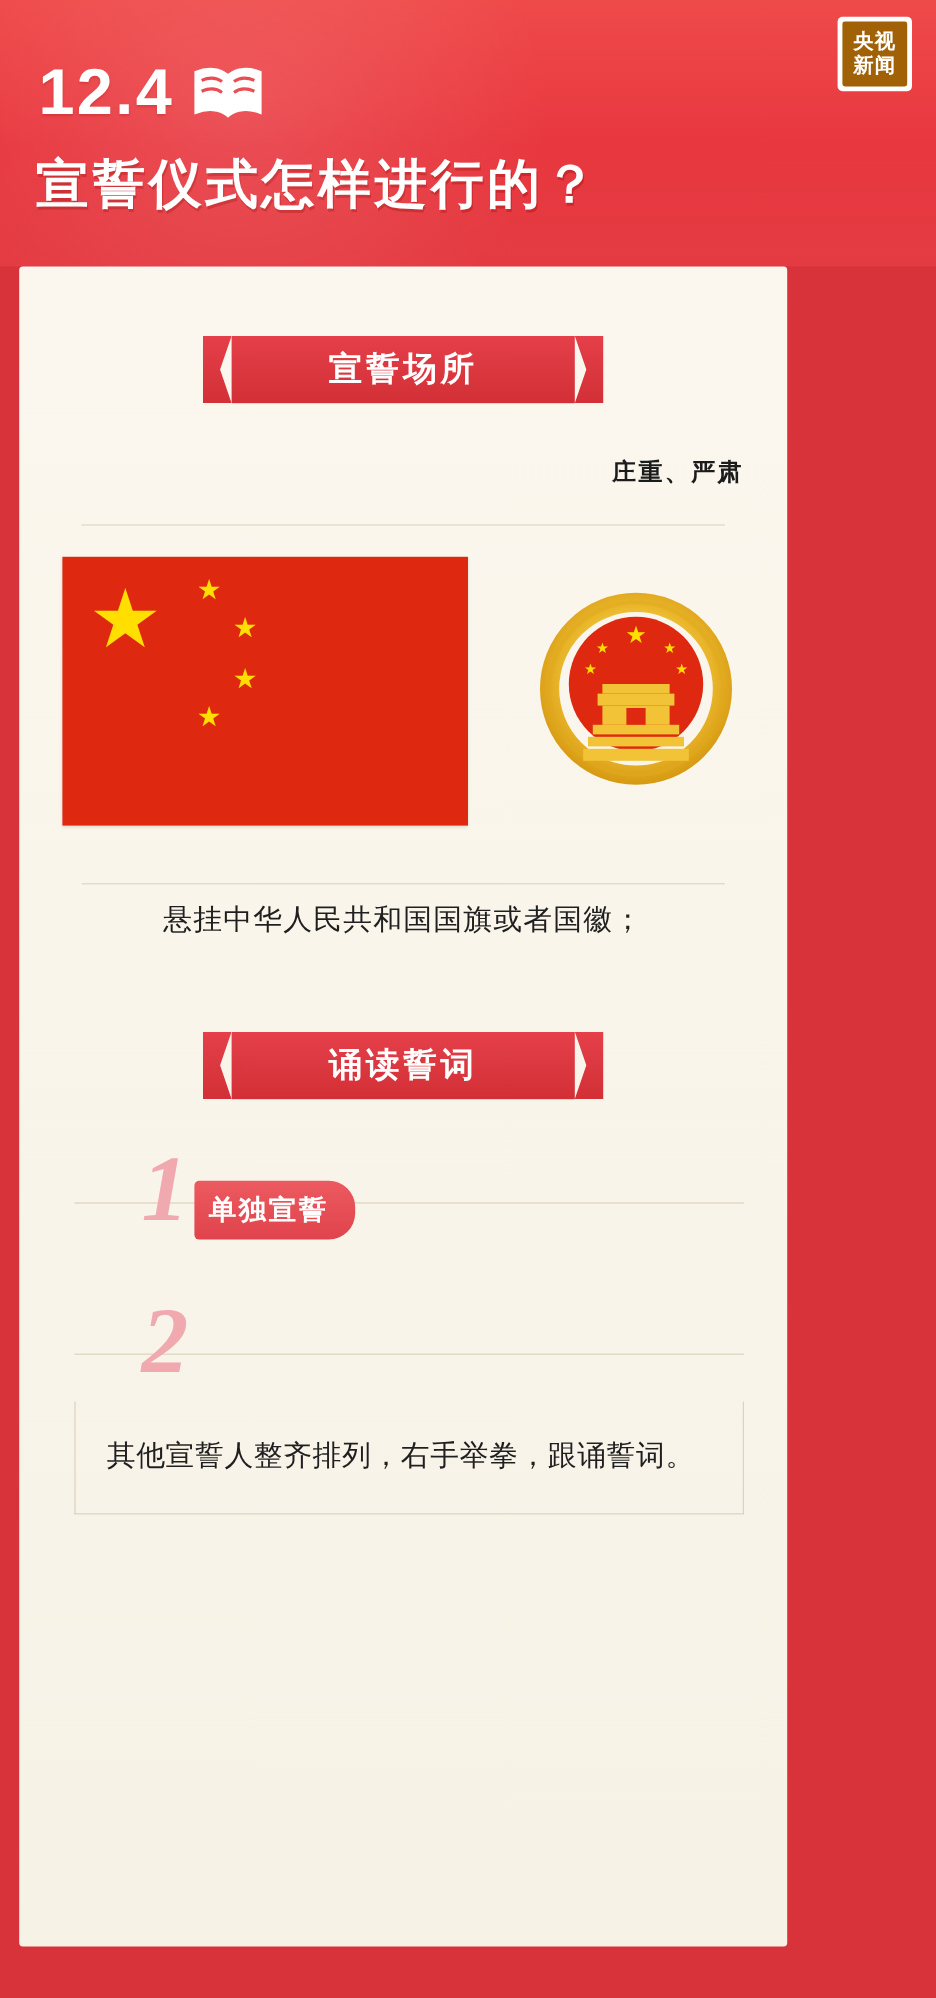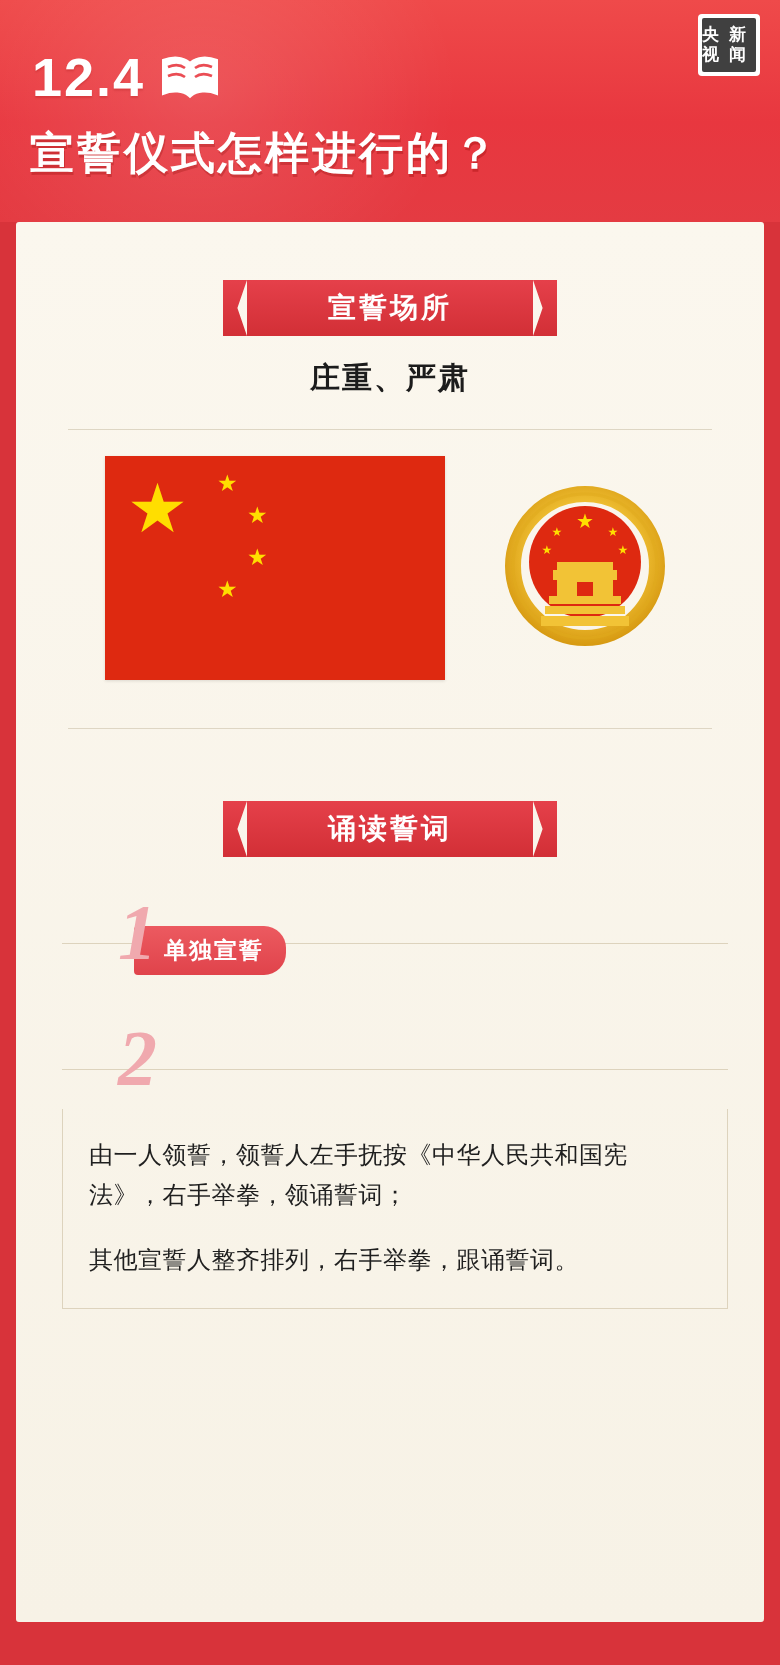--- a/index.html
+++ b/index.html
@@ -46,10 +46,10 @@
   .logo-inner {
     width: 100%;
     height: 100%;
-    background: #404040;
+    background: #a16207;
     border-radius: 2px;
     display: flex;
-    flex-direction: row;
+    flex-direction: column;
     align-items: center;
     justify-content: center;
     color: #fff;

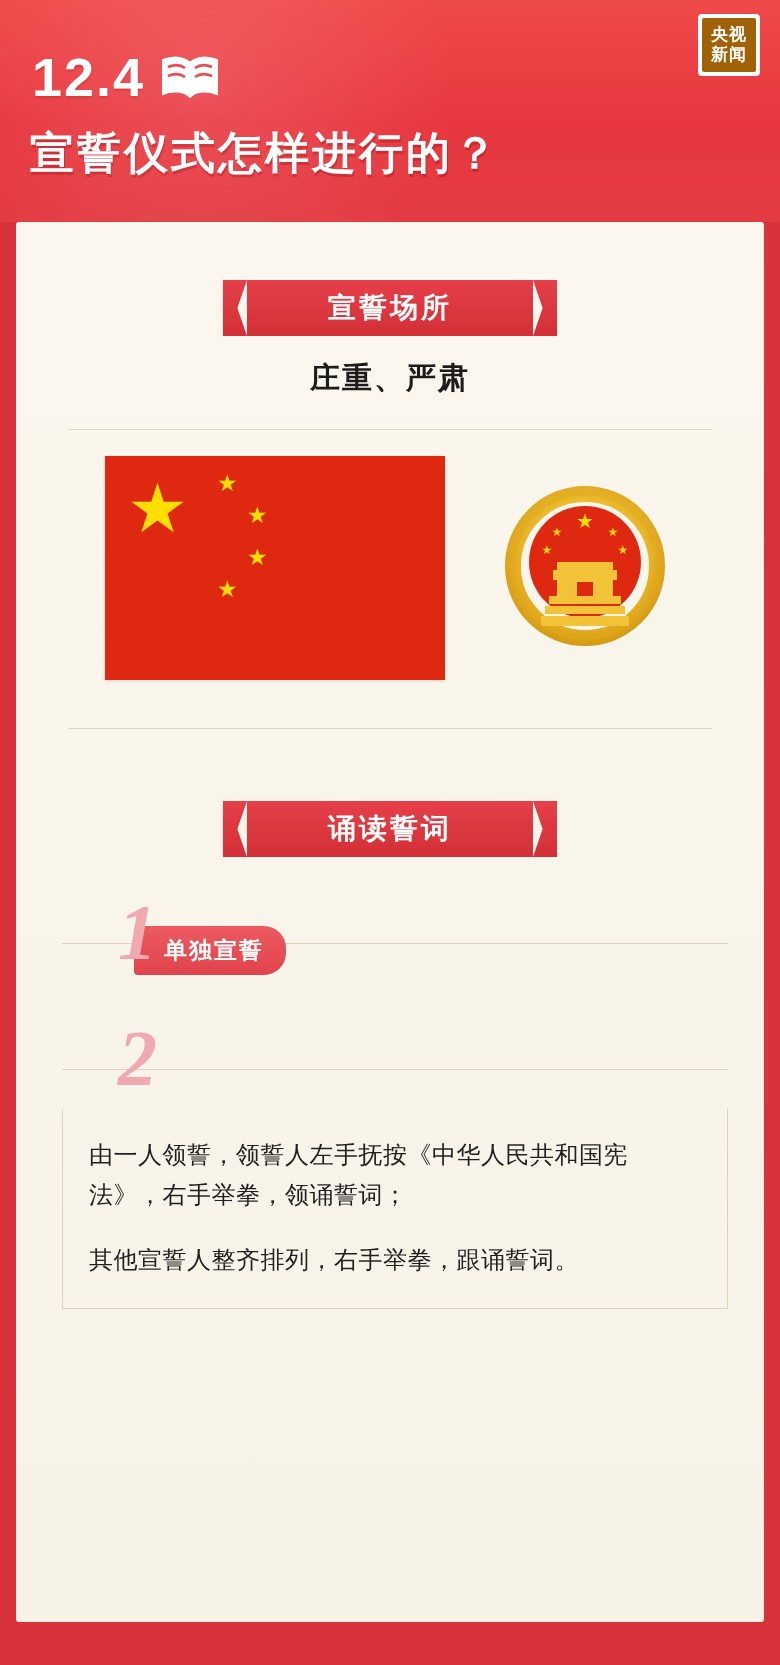--- a/index.html
+++ b/index.html
@@ -92,7 +92,7 @@
   .card {
     position: relative;
     margin: 0 16px 18px 16px;
-    width: 748px;
+    width: 640px;
     min-height: 1400px;
     background: linear-gradient(180deg, #fbf7ee 0%, #f7f2e6 100%);
     border-radius: 3px;

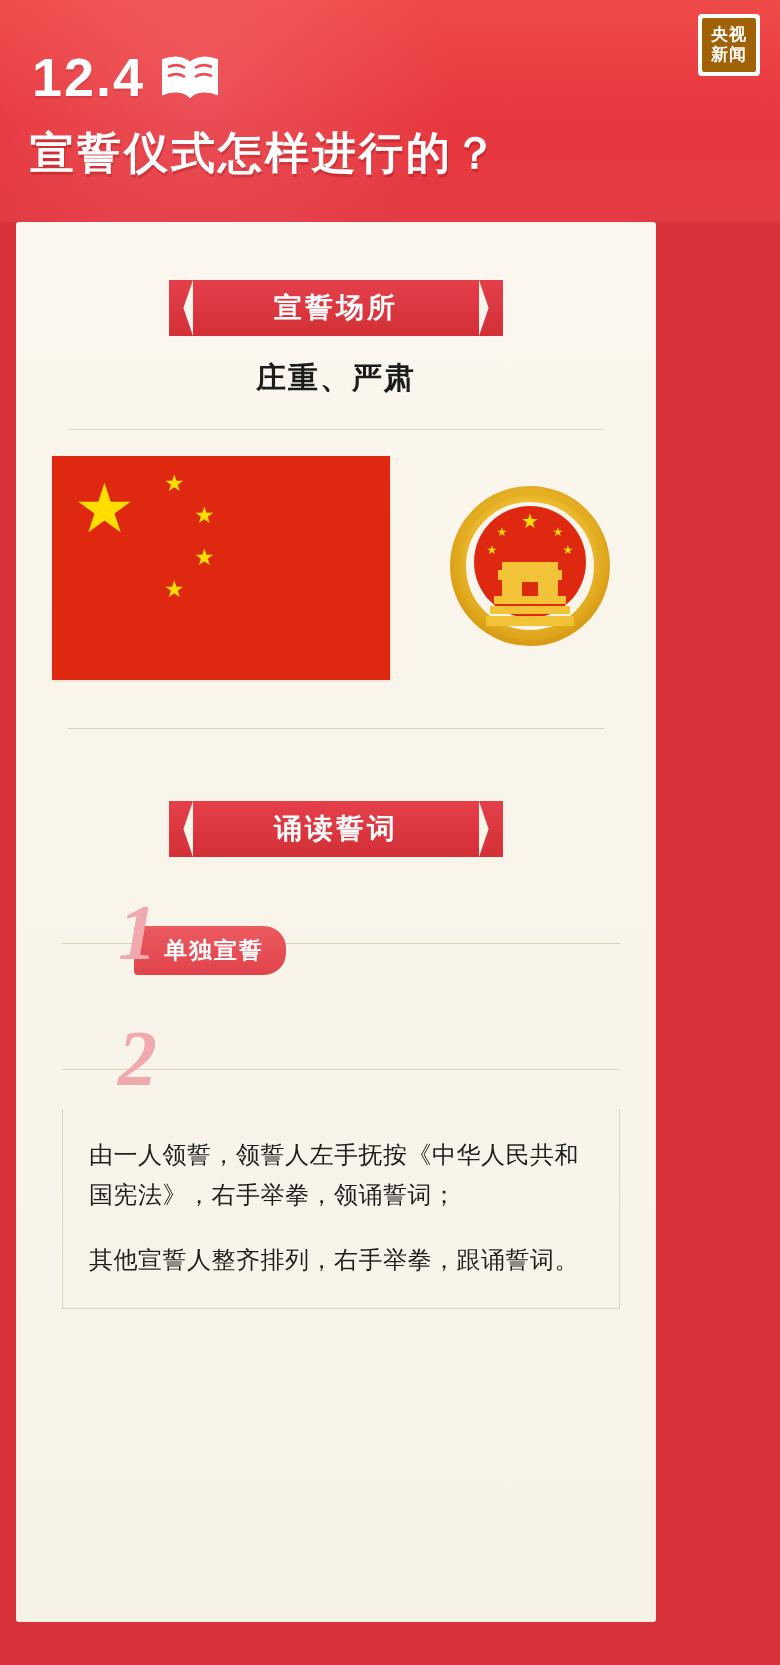--- a/index.html
+++ b/index.html
@@ -137,11 +137,11 @@
   .ribbon-inner-cut-right{ right:-24px; clip-path: polygon(0 0, 100% 0, 100% 100%, 0 100%, 40% 50%); }
 
   .subtitle {
-    text-align: center;
-    font-size: 30px;
+    text-align: right;
+    font-size: 20px;
     font-weight: bold;
     color: #1c1c1c;
-    margin-top: 22px;
+    margin-top: 44px;
     letter-spacing: 2px;
   }
 

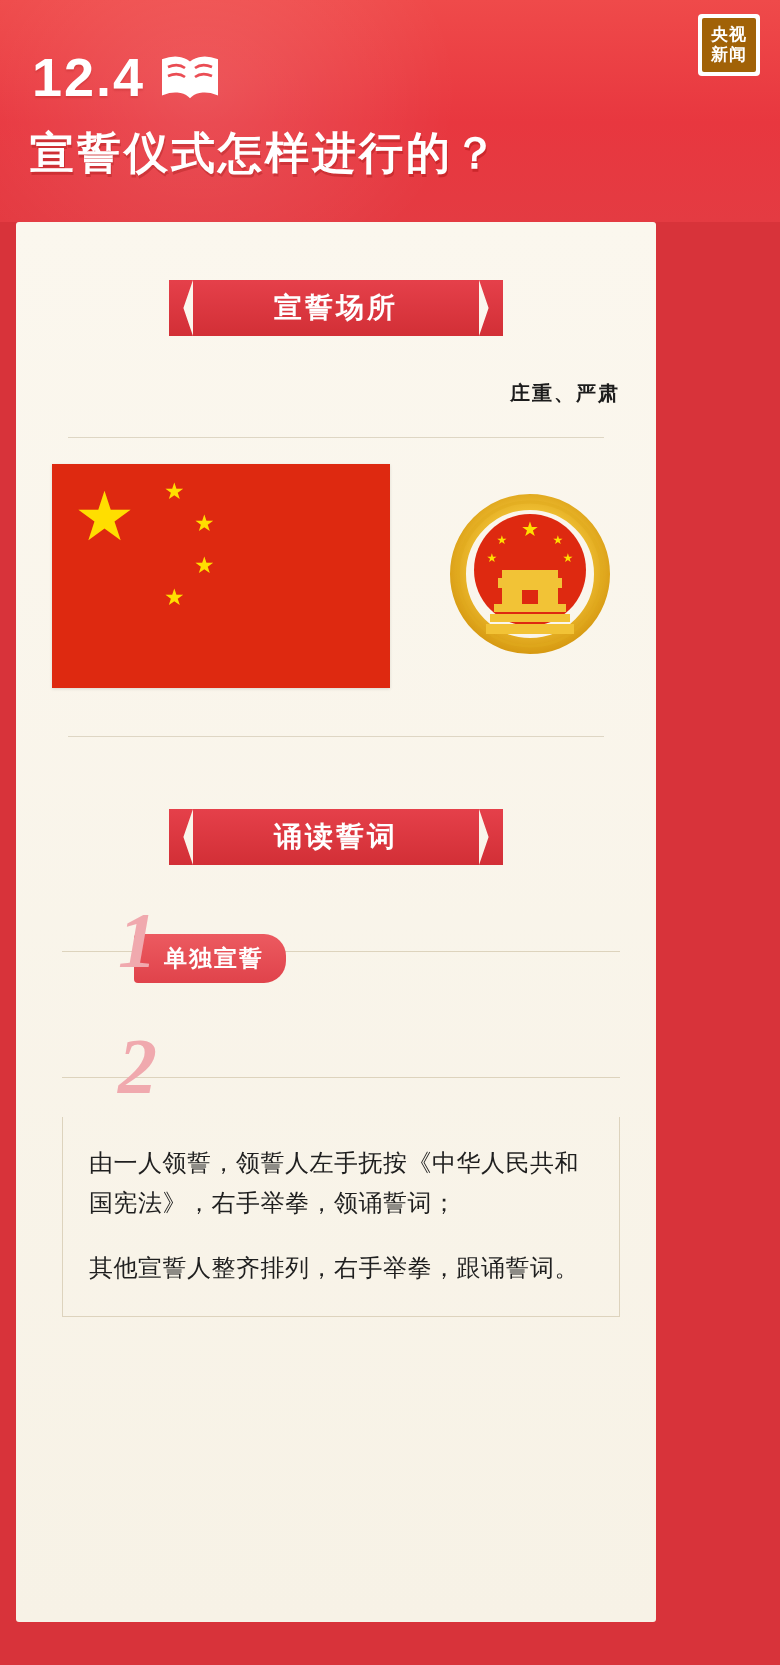--- a/index.html
+++ b/index.html
@@ -329,6 +329,7 @@
   <div class="hr-line"></div>
 
   <div class="caption">
+    <div>悬挂中华人民共和国国旗或者国徽；</div>
   </div>
 
   <div class="ribbon-wrap second">

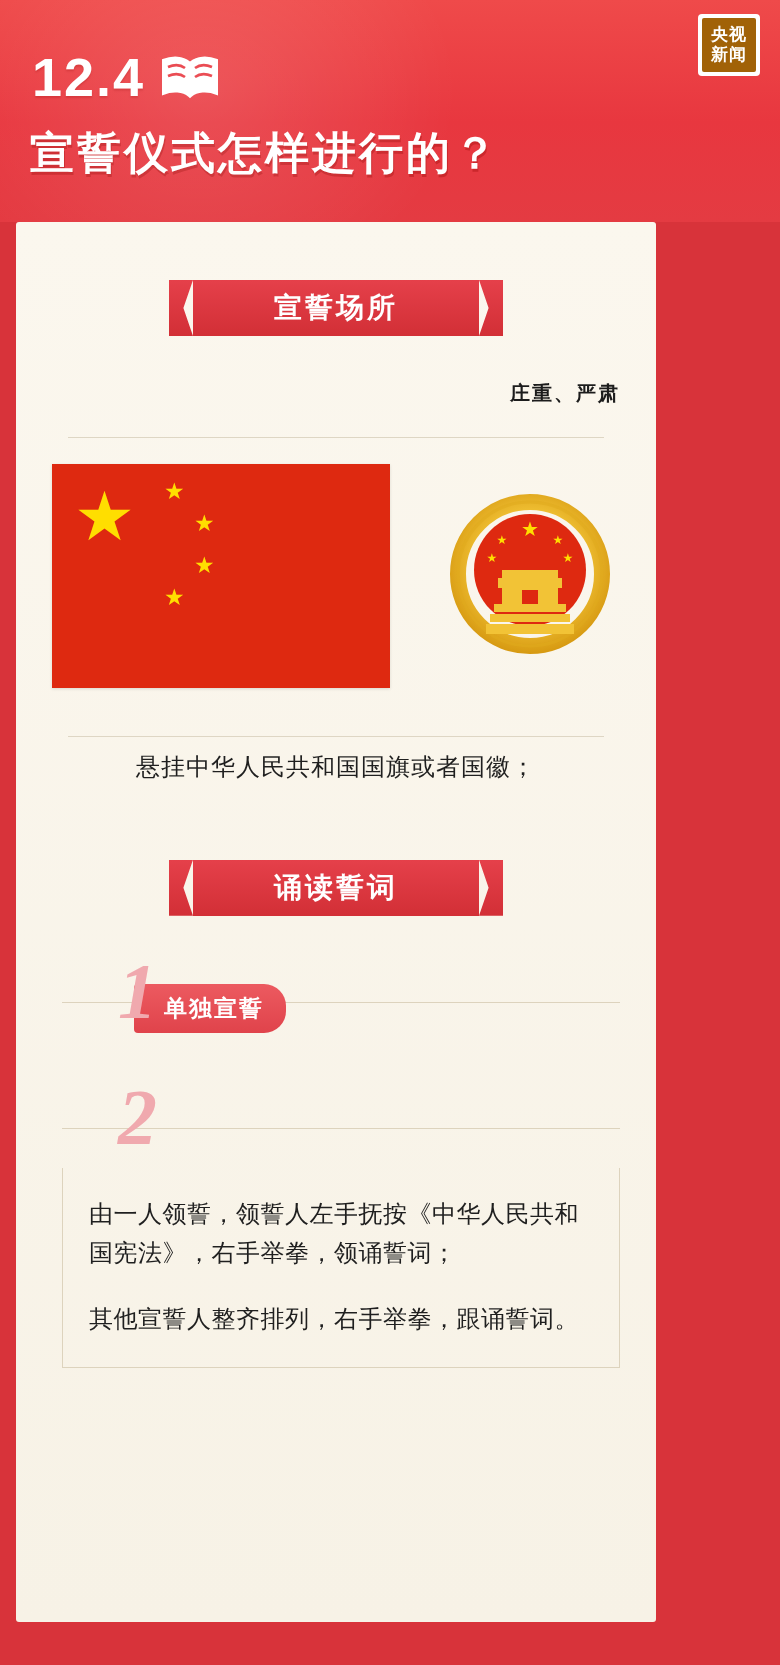--- a/index.html
+++ b/index.html
@@ -213,13 +213,13 @@
     z-index: 3;
   }
   .step-pill {
-    margin-left: 72px;
+    margin-left: 100px;
     background: linear-gradient(180deg,#ec5a60 0%, #e0434b 100%);
     color: #fff;
     font-size: 23px;
     font-weight: bold;
     letter-spacing: 2px;
-    padding: 9px 22px 9px 30px;
+    padding: 9px 22px 9px 12px;
     border-radius: 4px 22px 22px 4px;
     z-index: 2;
   }

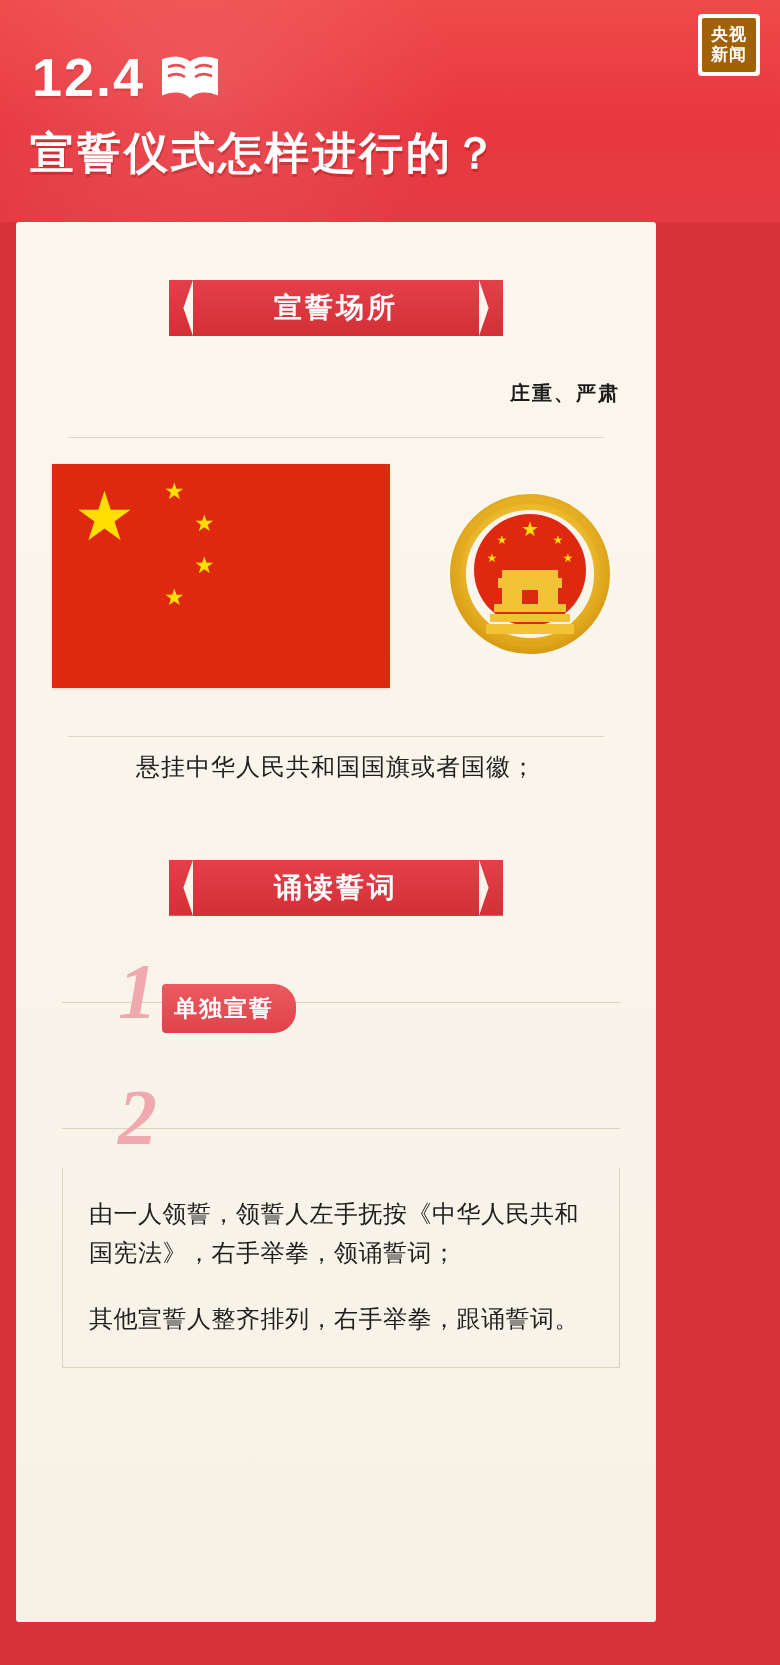--- a/index.html
+++ b/index.html
@@ -354,7 +354,6 @@
       <div class="step-num">2</div>
     </div>
     <div class="step-box">
-      <p>由一人领誓，领誓人左手抚按《中华人民共和国宪法》，右手举拳，领诵誓词；</p>
       <p>其他宣誓人整齐排列，右手举拳，跟诵誓词。</p>
     </div>
   </div>

